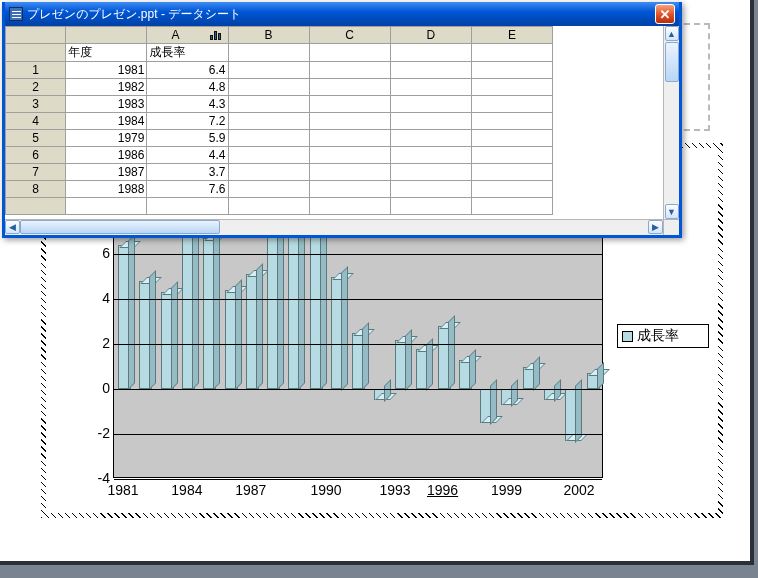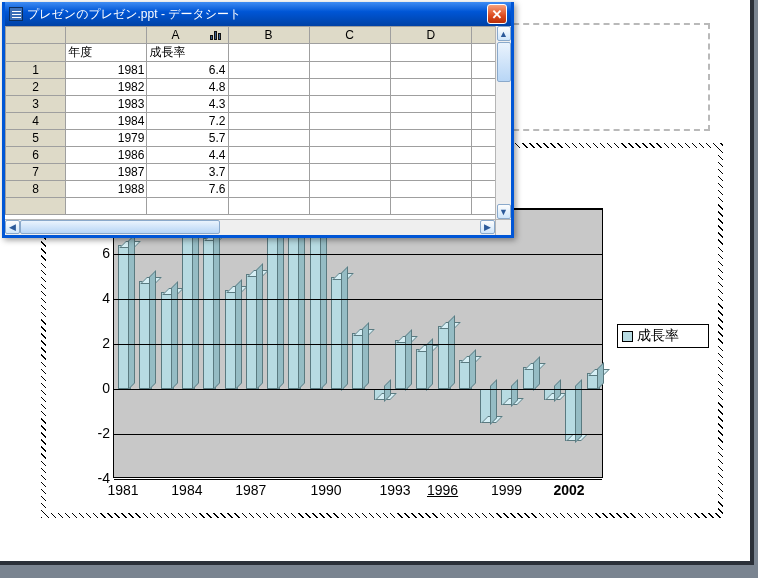--- a/index.html
+++ b/index.html
@@ -137,7 +137,7 @@
   .ds-window {
     position: absolute;
     left: 2px; top: 2px;
-    width: 512px; height: 236px;
+    width: 680px; height: 236px;
     border: 3px solid #0056d6;
     border-top: none;
     background: #ece9d8;

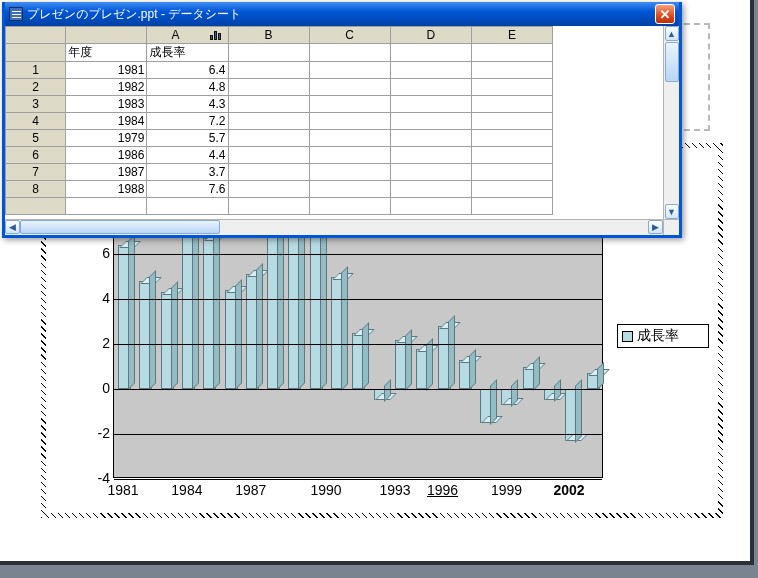--- a/index.html
+++ b/index.html
@@ -419,7 +419,7 @@
             <tr>
               <th class="row-h">5</th>
               <td>1979</td>
-              <td>5.7</td>
+              <td>5.9</td>
               <td></td>
               <td></td>
               <td></td>

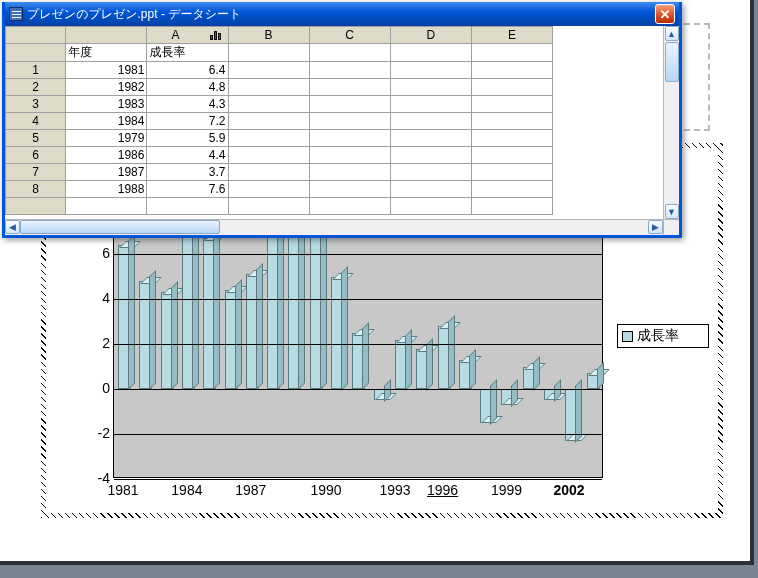--- a/index.html
+++ b/index.html
@@ -327,7 +327,7 @@
           <span class="x-lab" style="left: 282px;">1993</span>
           <span class="x-lab" style="left: 329.565px; text-decoration: underline;">1996</span>
           <span class="x-lab" style="left: 393.478px;">1999</span>
-          <span class="x-lab" style="left: 456px; font-weight: bold;">2002</span>
+          <span class="x-lab" style="left: 466px;">2002</span>
         </div>
       <div class="legend">
         <div class="legend-swatch"></div>

